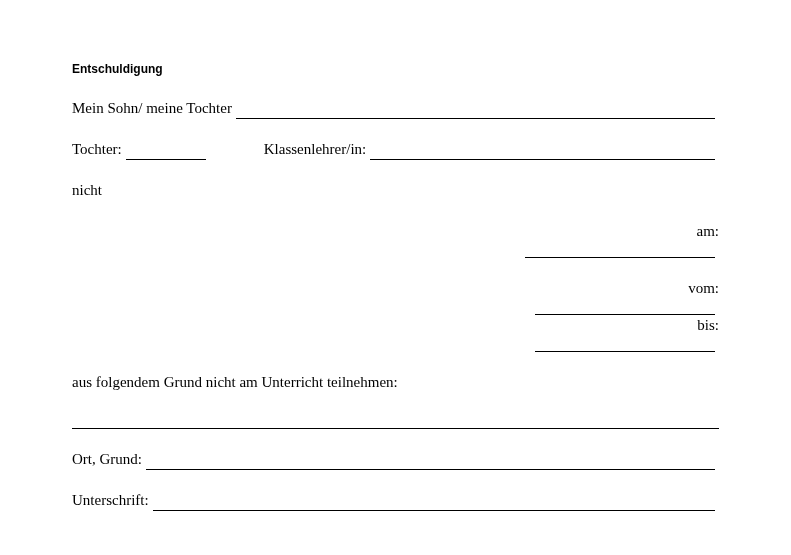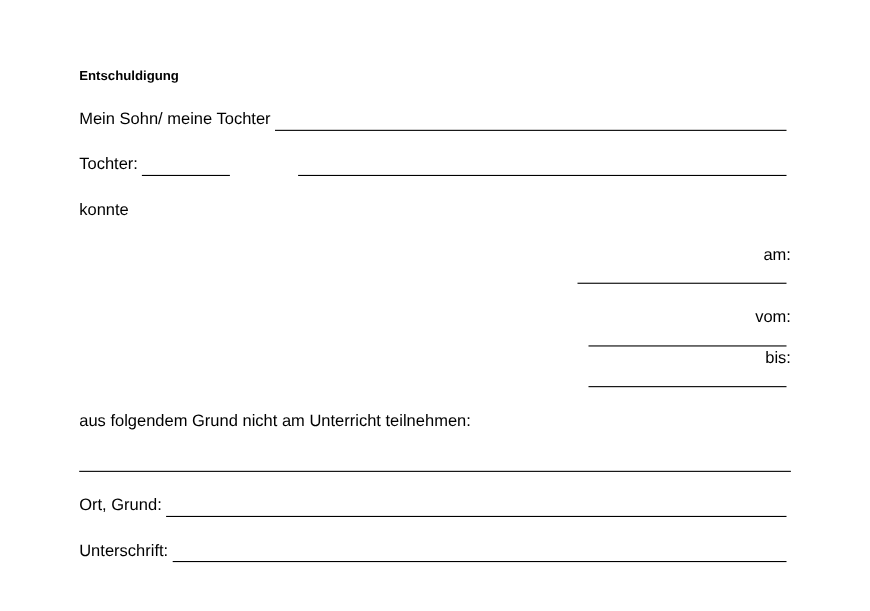--- a/index.html
+++ b/index.html
@@ -27,6 +27,7 @@
       align-items: flex-end;
       margin-bottom: 20px;
       line-height: 1.4;
+      font-family: Liberation Serif, serif;
     }
     .label {
       white-space: nowrap;

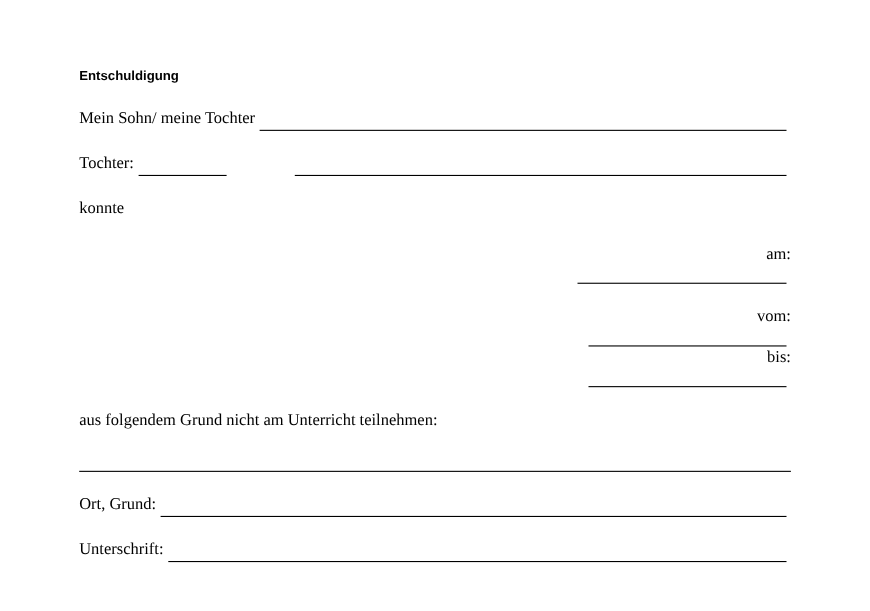--- a/index.html
+++ b/index.html
@@ -74,6 +74,7 @@
   <span class="label">Tochter:</span>
   <span class="blank" style="width:80px;"></span>
   <span class="gap"></span>
+  <span class="label">Klassenlehrer/in:</span>
   <span class="blank grow"></span>
 </div>
 

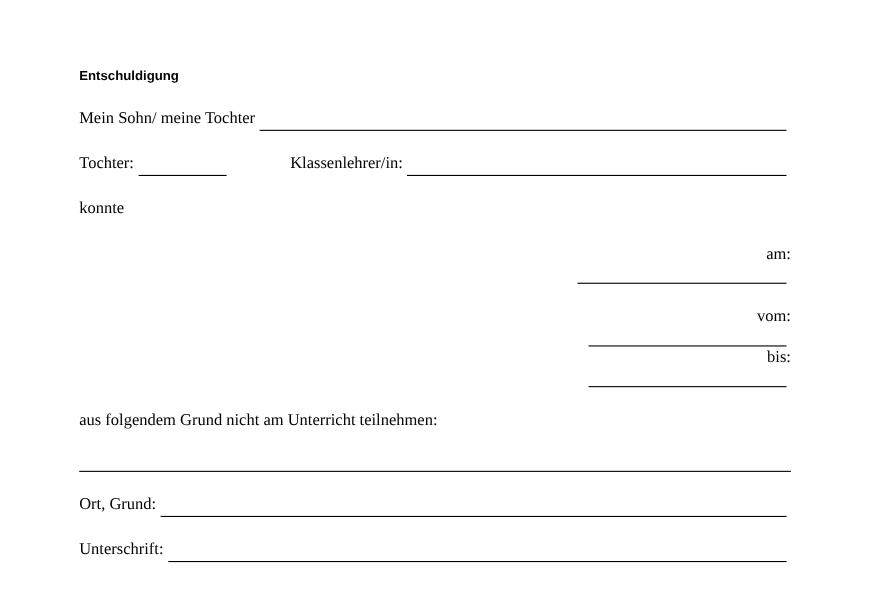--- a/index.html
+++ b/index.html
@@ -79,7 +79,7 @@
 </div>
 
 <div class="row">
-  <span class="label">konnte</span>
+  <span class="label">nicht</span>
 </div>
 
 <div class="row indent">

